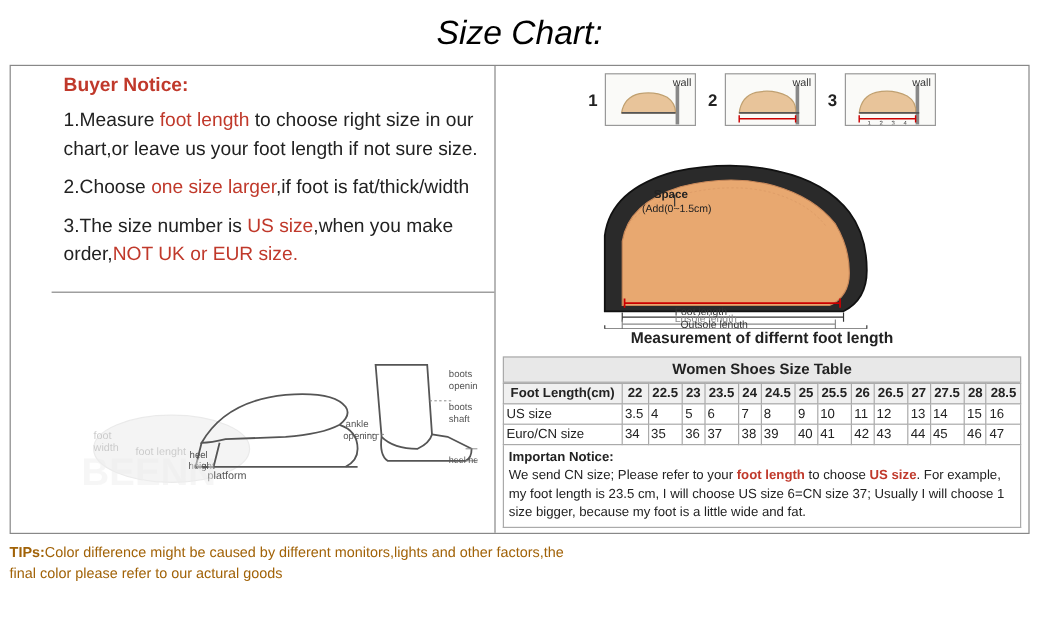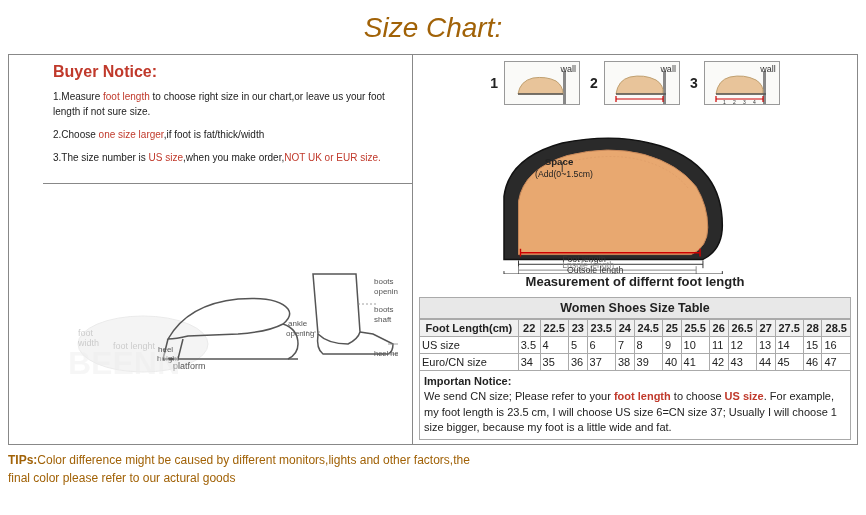--- a/index.html
+++ b/index.html
@@ -16,7 +16,7 @@
       text-align: center;
       font-size: 28px;
       font-style: italic;
-      color: #a16207;
+      color: #000000;
       padding: 12px 0 10px 0;
       font-weight: normal;
     }

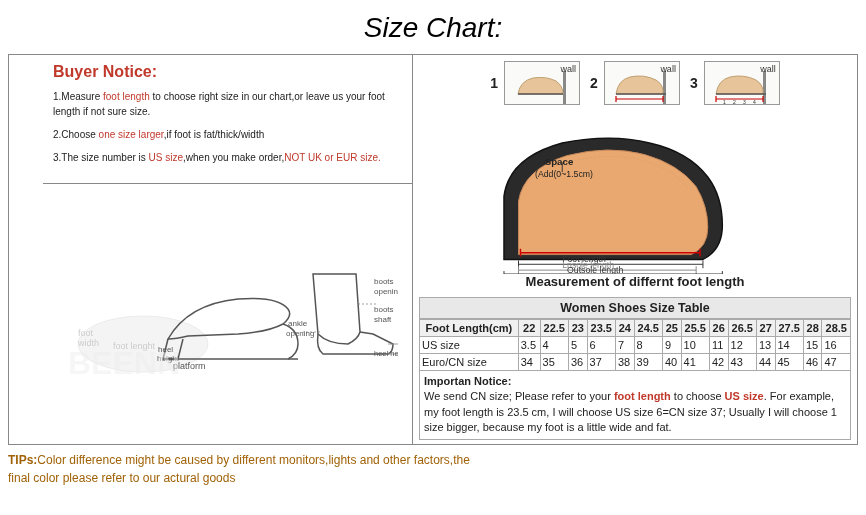--- a/index.html
+++ b/index.html
@@ -51,7 +51,7 @@
     .buyer-notice p {
       margin-bottom: 8px;
       line-height: 1.5;
-      font-size: 10px;
+      font-size: 16px;
     }
 
     .buyer-notice p .red {

